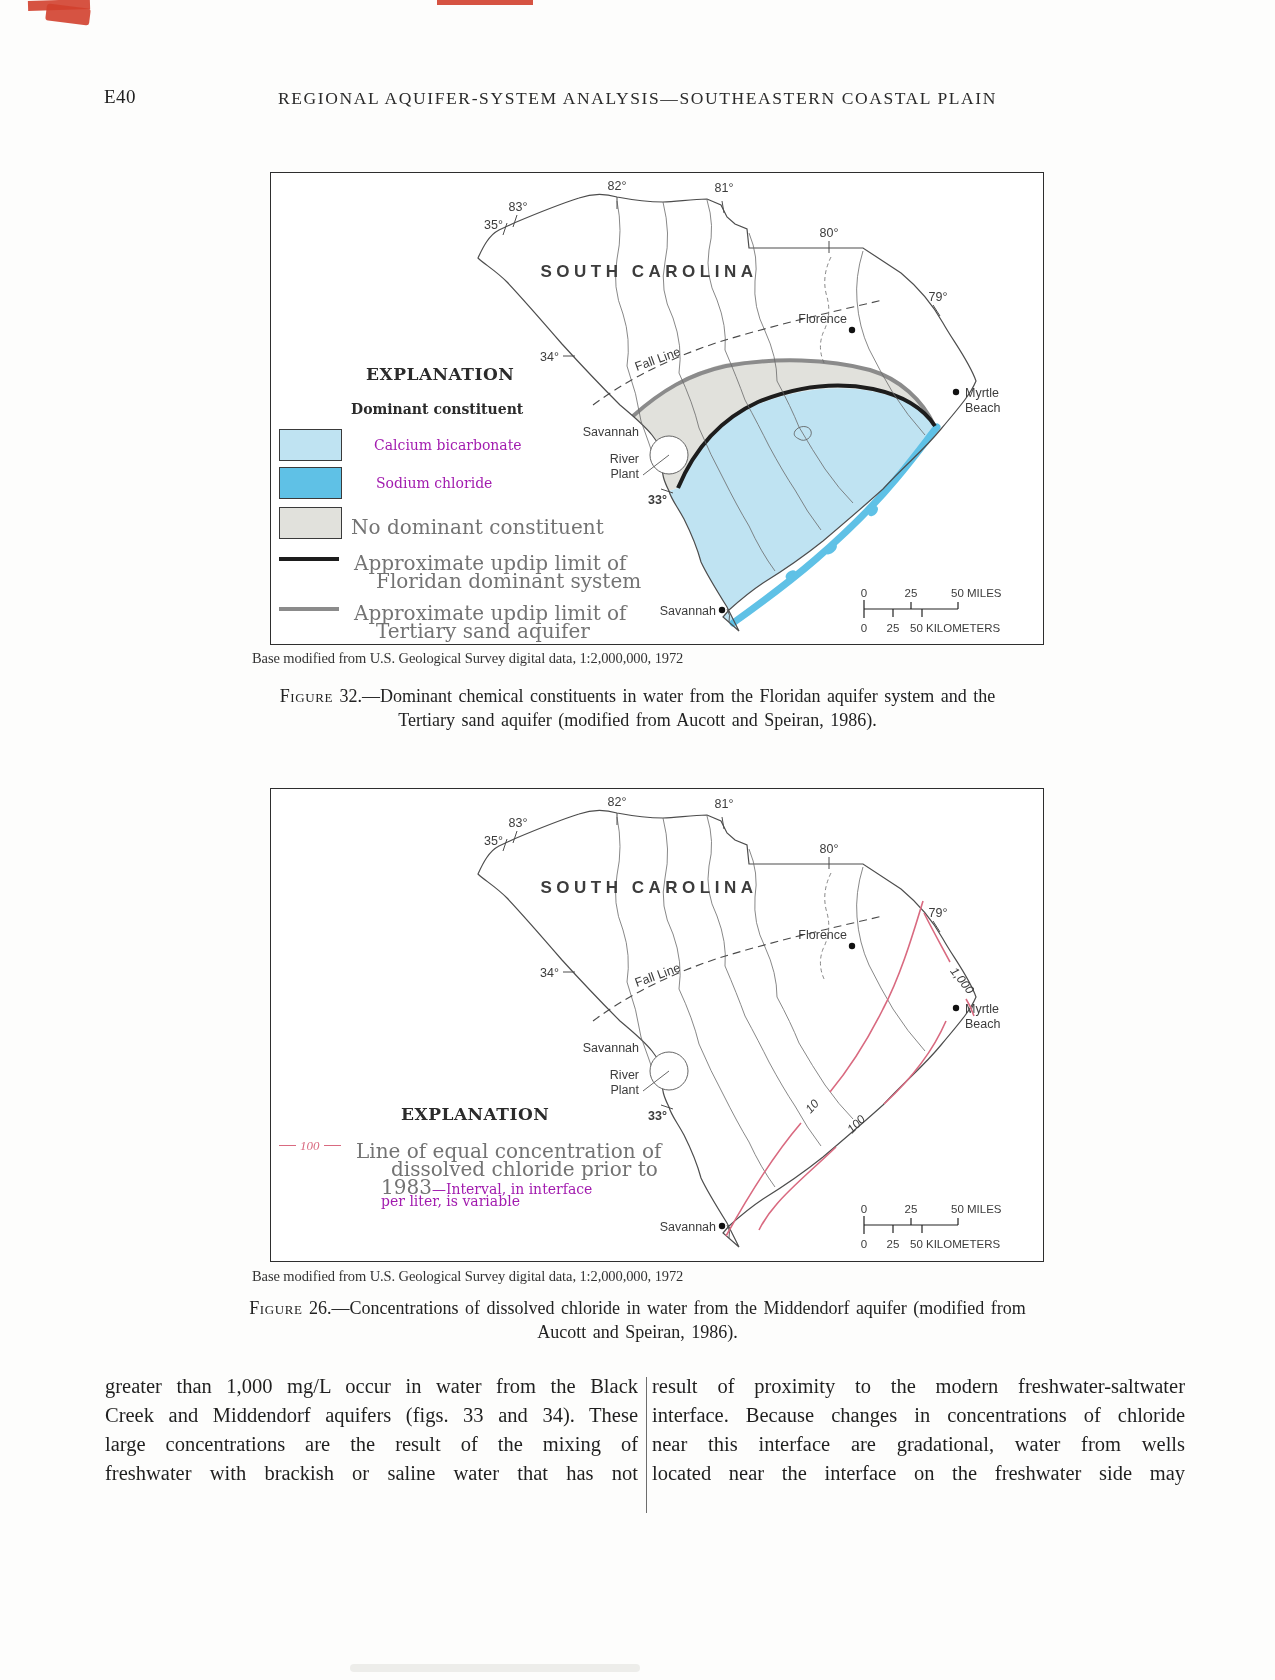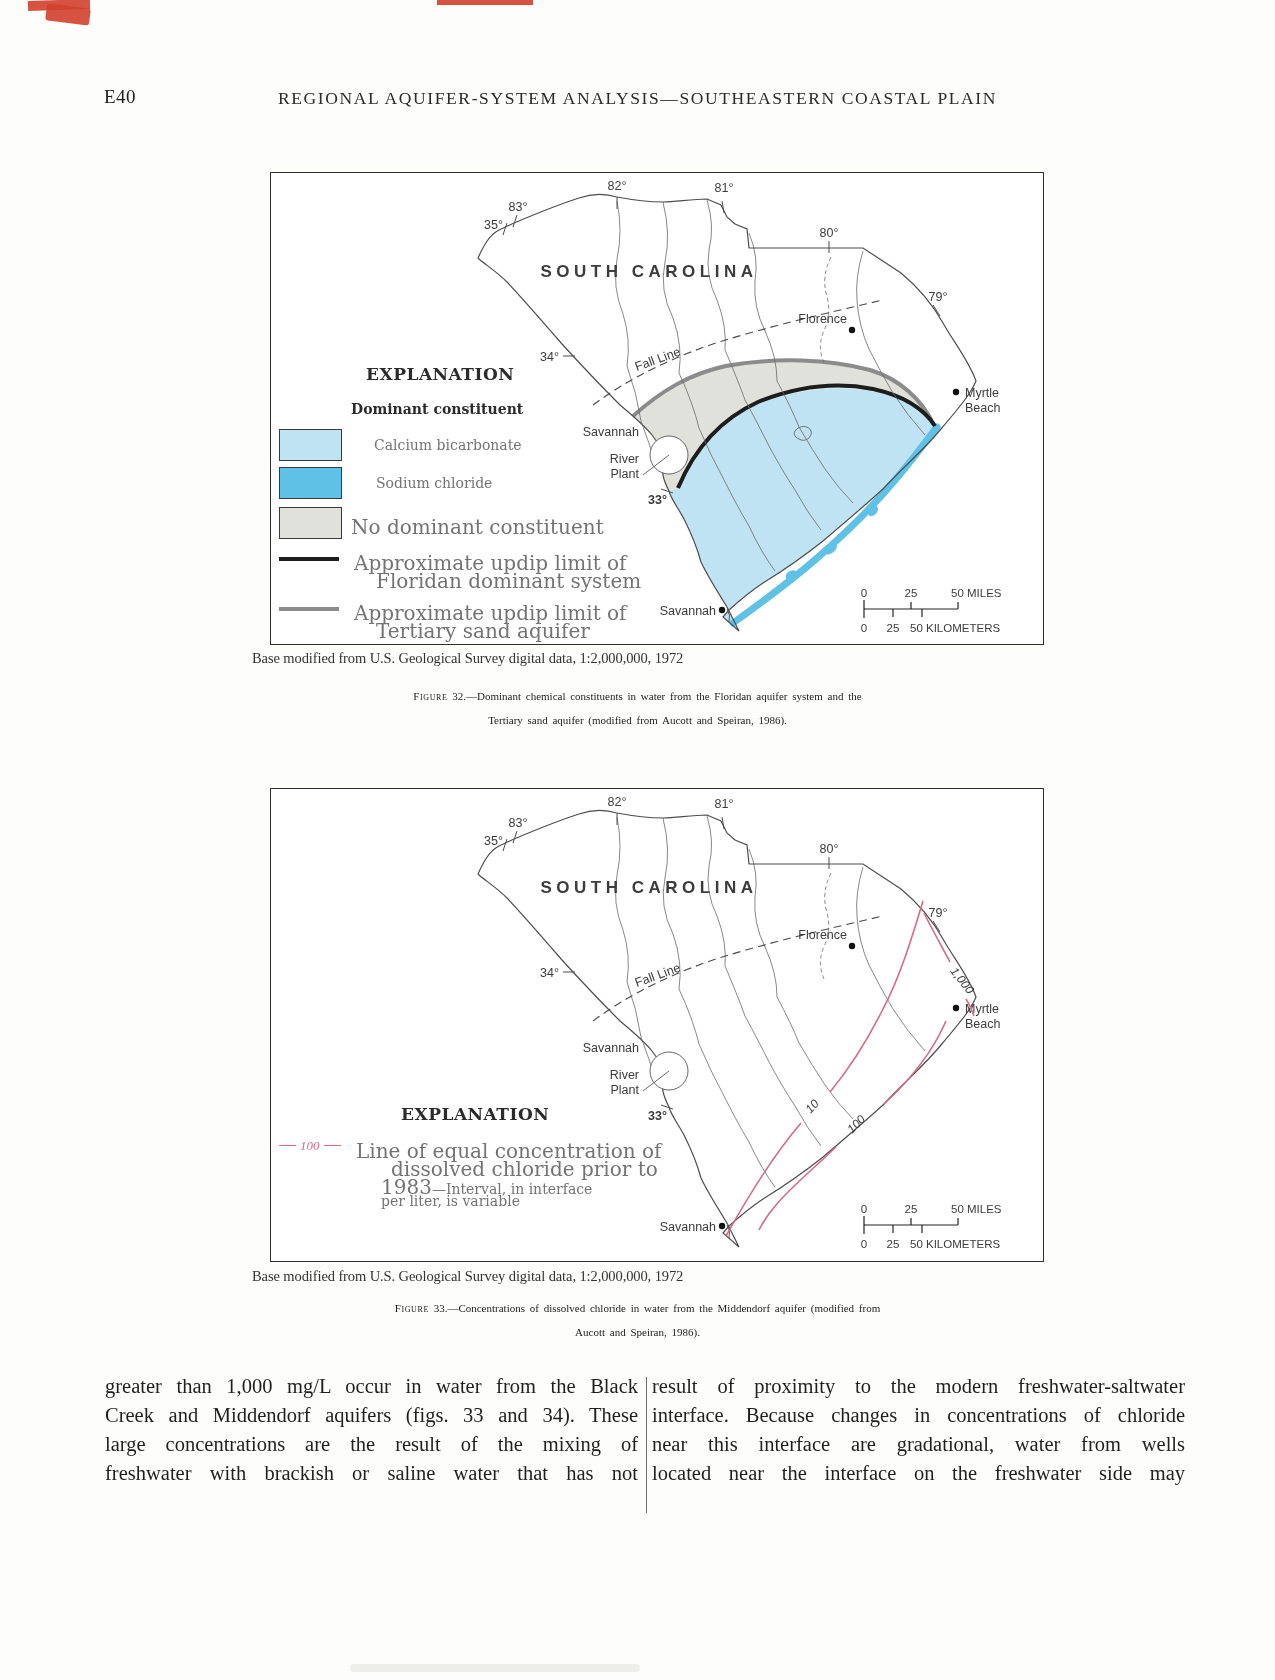--- a/index.html
+++ b/index.html
@@ -20,7 +20,7 @@
   .ex{font-family:"DejaVu Serif",serif;color:#2b2b2b;}
   .ex-title{font-weight:bold;font-size:17px;letter-spacing:.5px;}
   .ex-sub{font-weight:bold;font-size:14px;}
-  .ex-item{font-size:14px;color:#737373;}
+  .ex-item{font-size:14px;color:#a21caf;}
   .ex-bold{font-weight:normal;font-size:20px;color:#737373;}
   .swatch{width:61px;height:30px;border:1.2px solid #3a3a3a;}
   .linesym{width:60px;height:4px;}

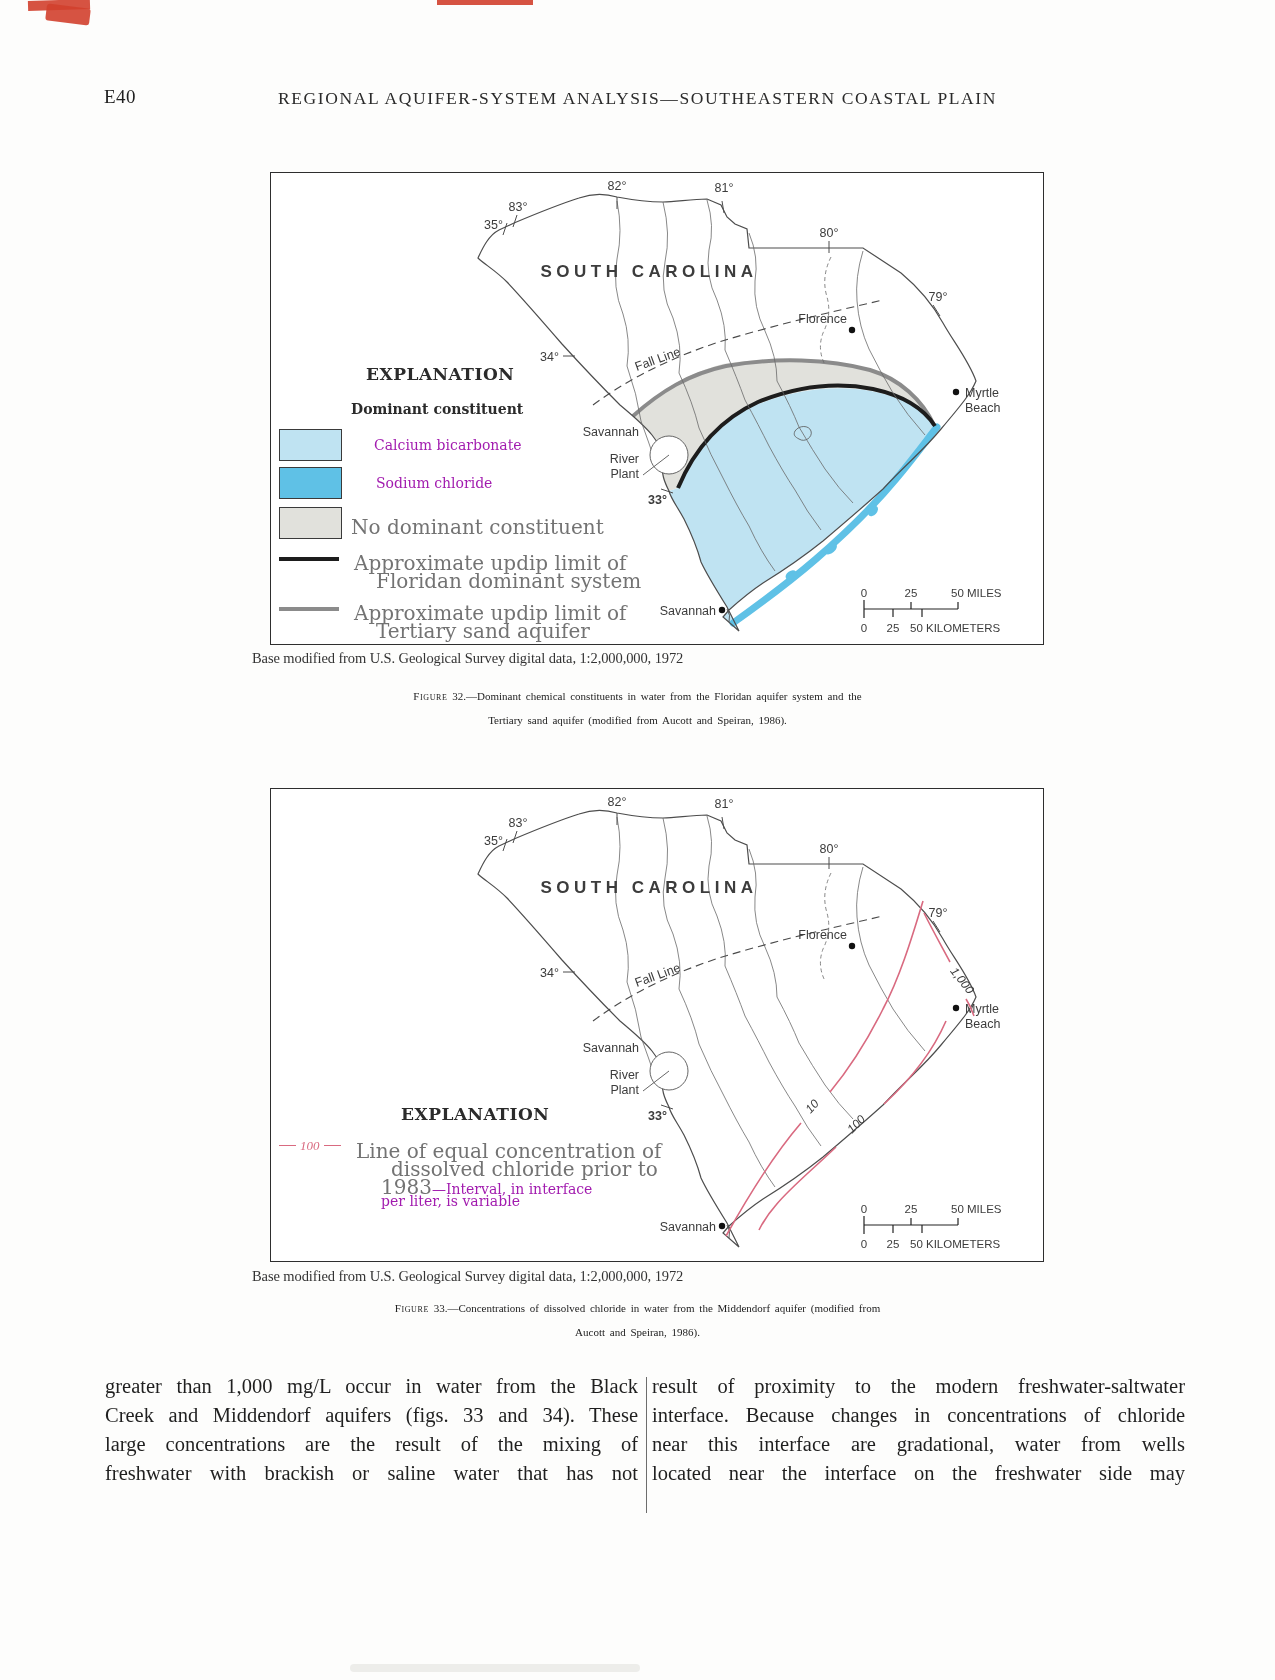--- a/index.html
+++ b/index.html
@@ -28,7 +28,7 @@
   .pnum{font-style:italic;color:#d96a80;font-size:13px;padding:0 4px;}
   
   .credit{left:252px;font-size:14.5px;color:#333;letter-spacing:-.1px;}
-  .caption{left:0;right:0;text-align:center;font-size:11px;color:#222;word-spacing:2px;}
+  .caption{left:0;right:0;text-align:center;font-size:18px;color:#222;word-spacing:2px;}
   .caption .capline{line-height:24px;}
   .sc{font-variant:small-caps;letter-spacing:.6px;}
   

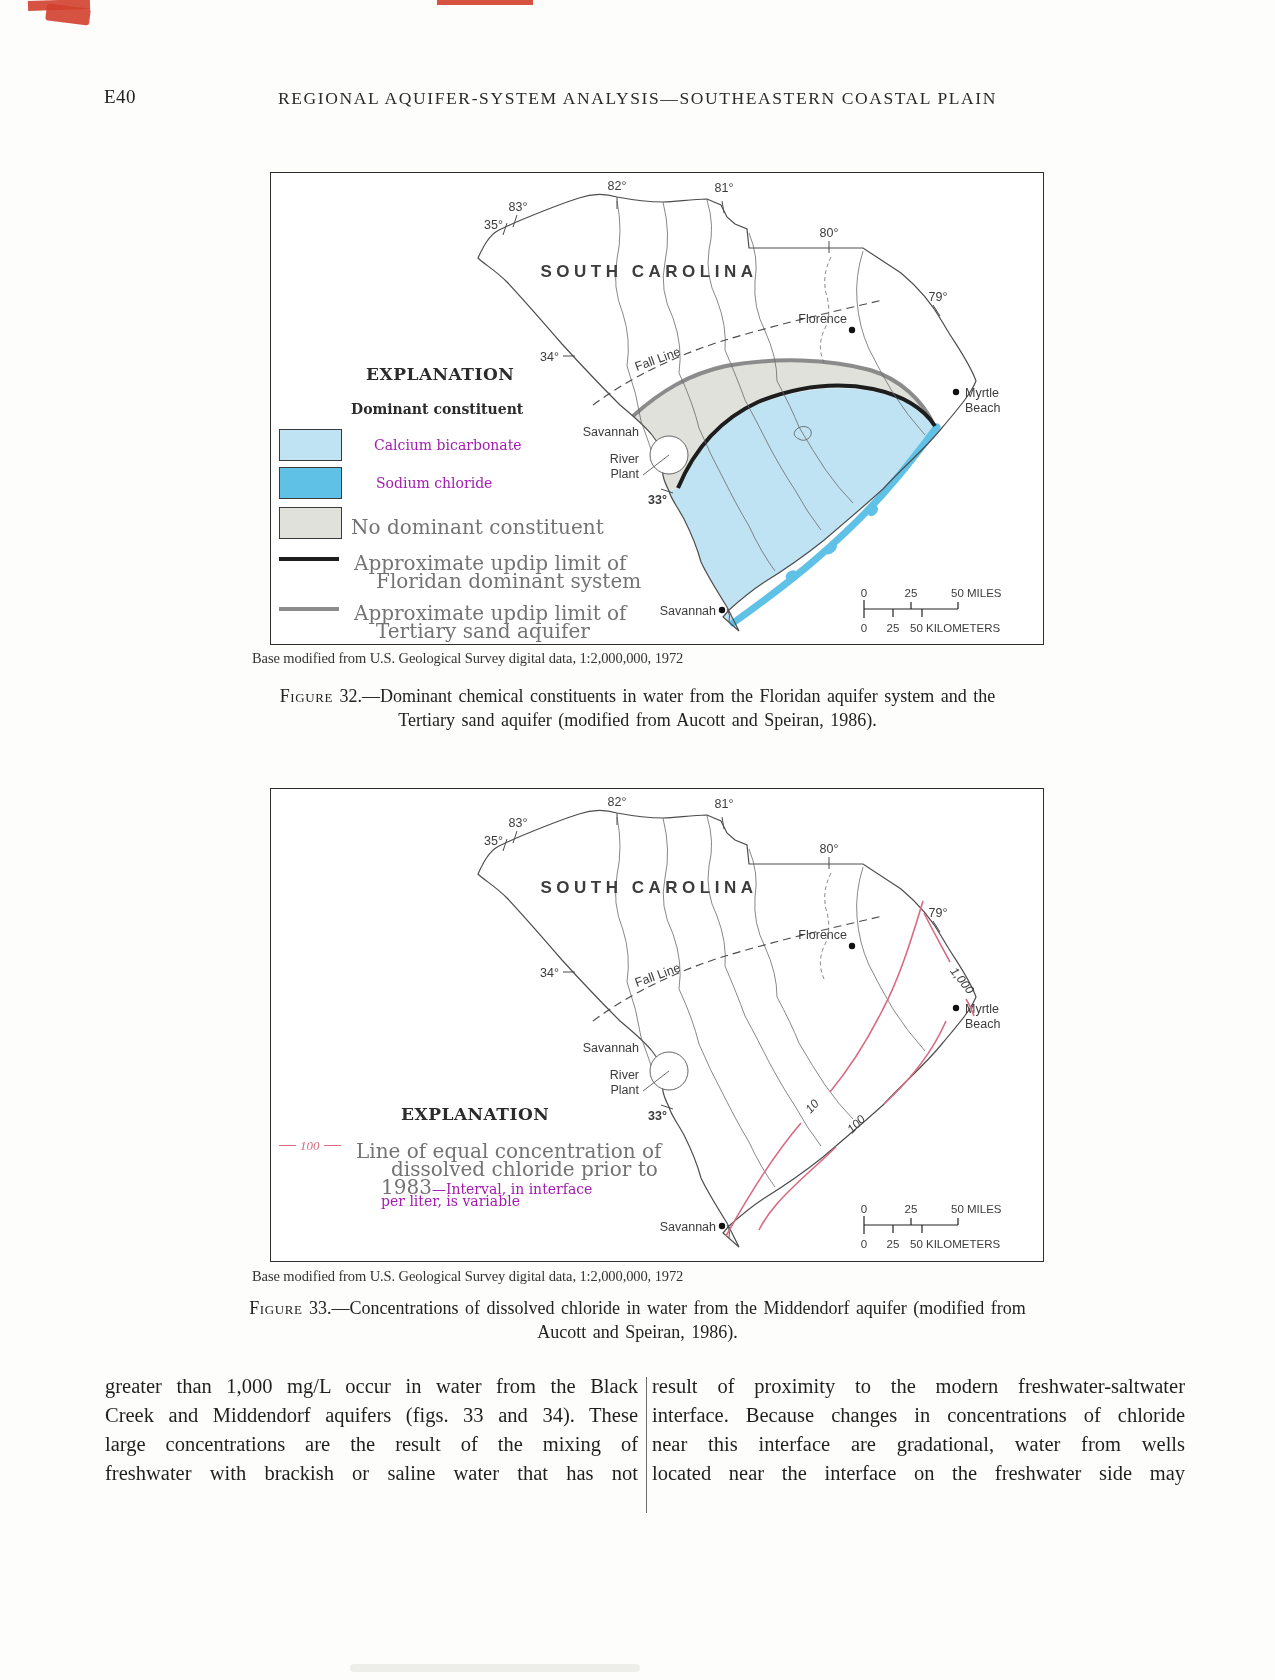--- a/index.html
+++ b/index.html
@@ -255,7 +255,7 @@
 
 <div class="abs credit" style="top:1268px;">Base modified from U.S. Geological Survey digital data, 1:2,000,000, 1972</div>
 <div class="abs caption" style="top:1296px;">
-  <div class="capline"><span class="sc">Figure</span><span> 33.—Concentrations of dissolved chloride in water from the Middendorf aquifer (modified from</span></div>
+  <div class="capline"><span class="sc">Figure</span><span> 26.—Concentrations of dissolved chloride in water from the Middendorf aquifer (modified from</span></div>
   <div class="capline">Aucott and Speiran, 1986).</div>
 </div>
 

